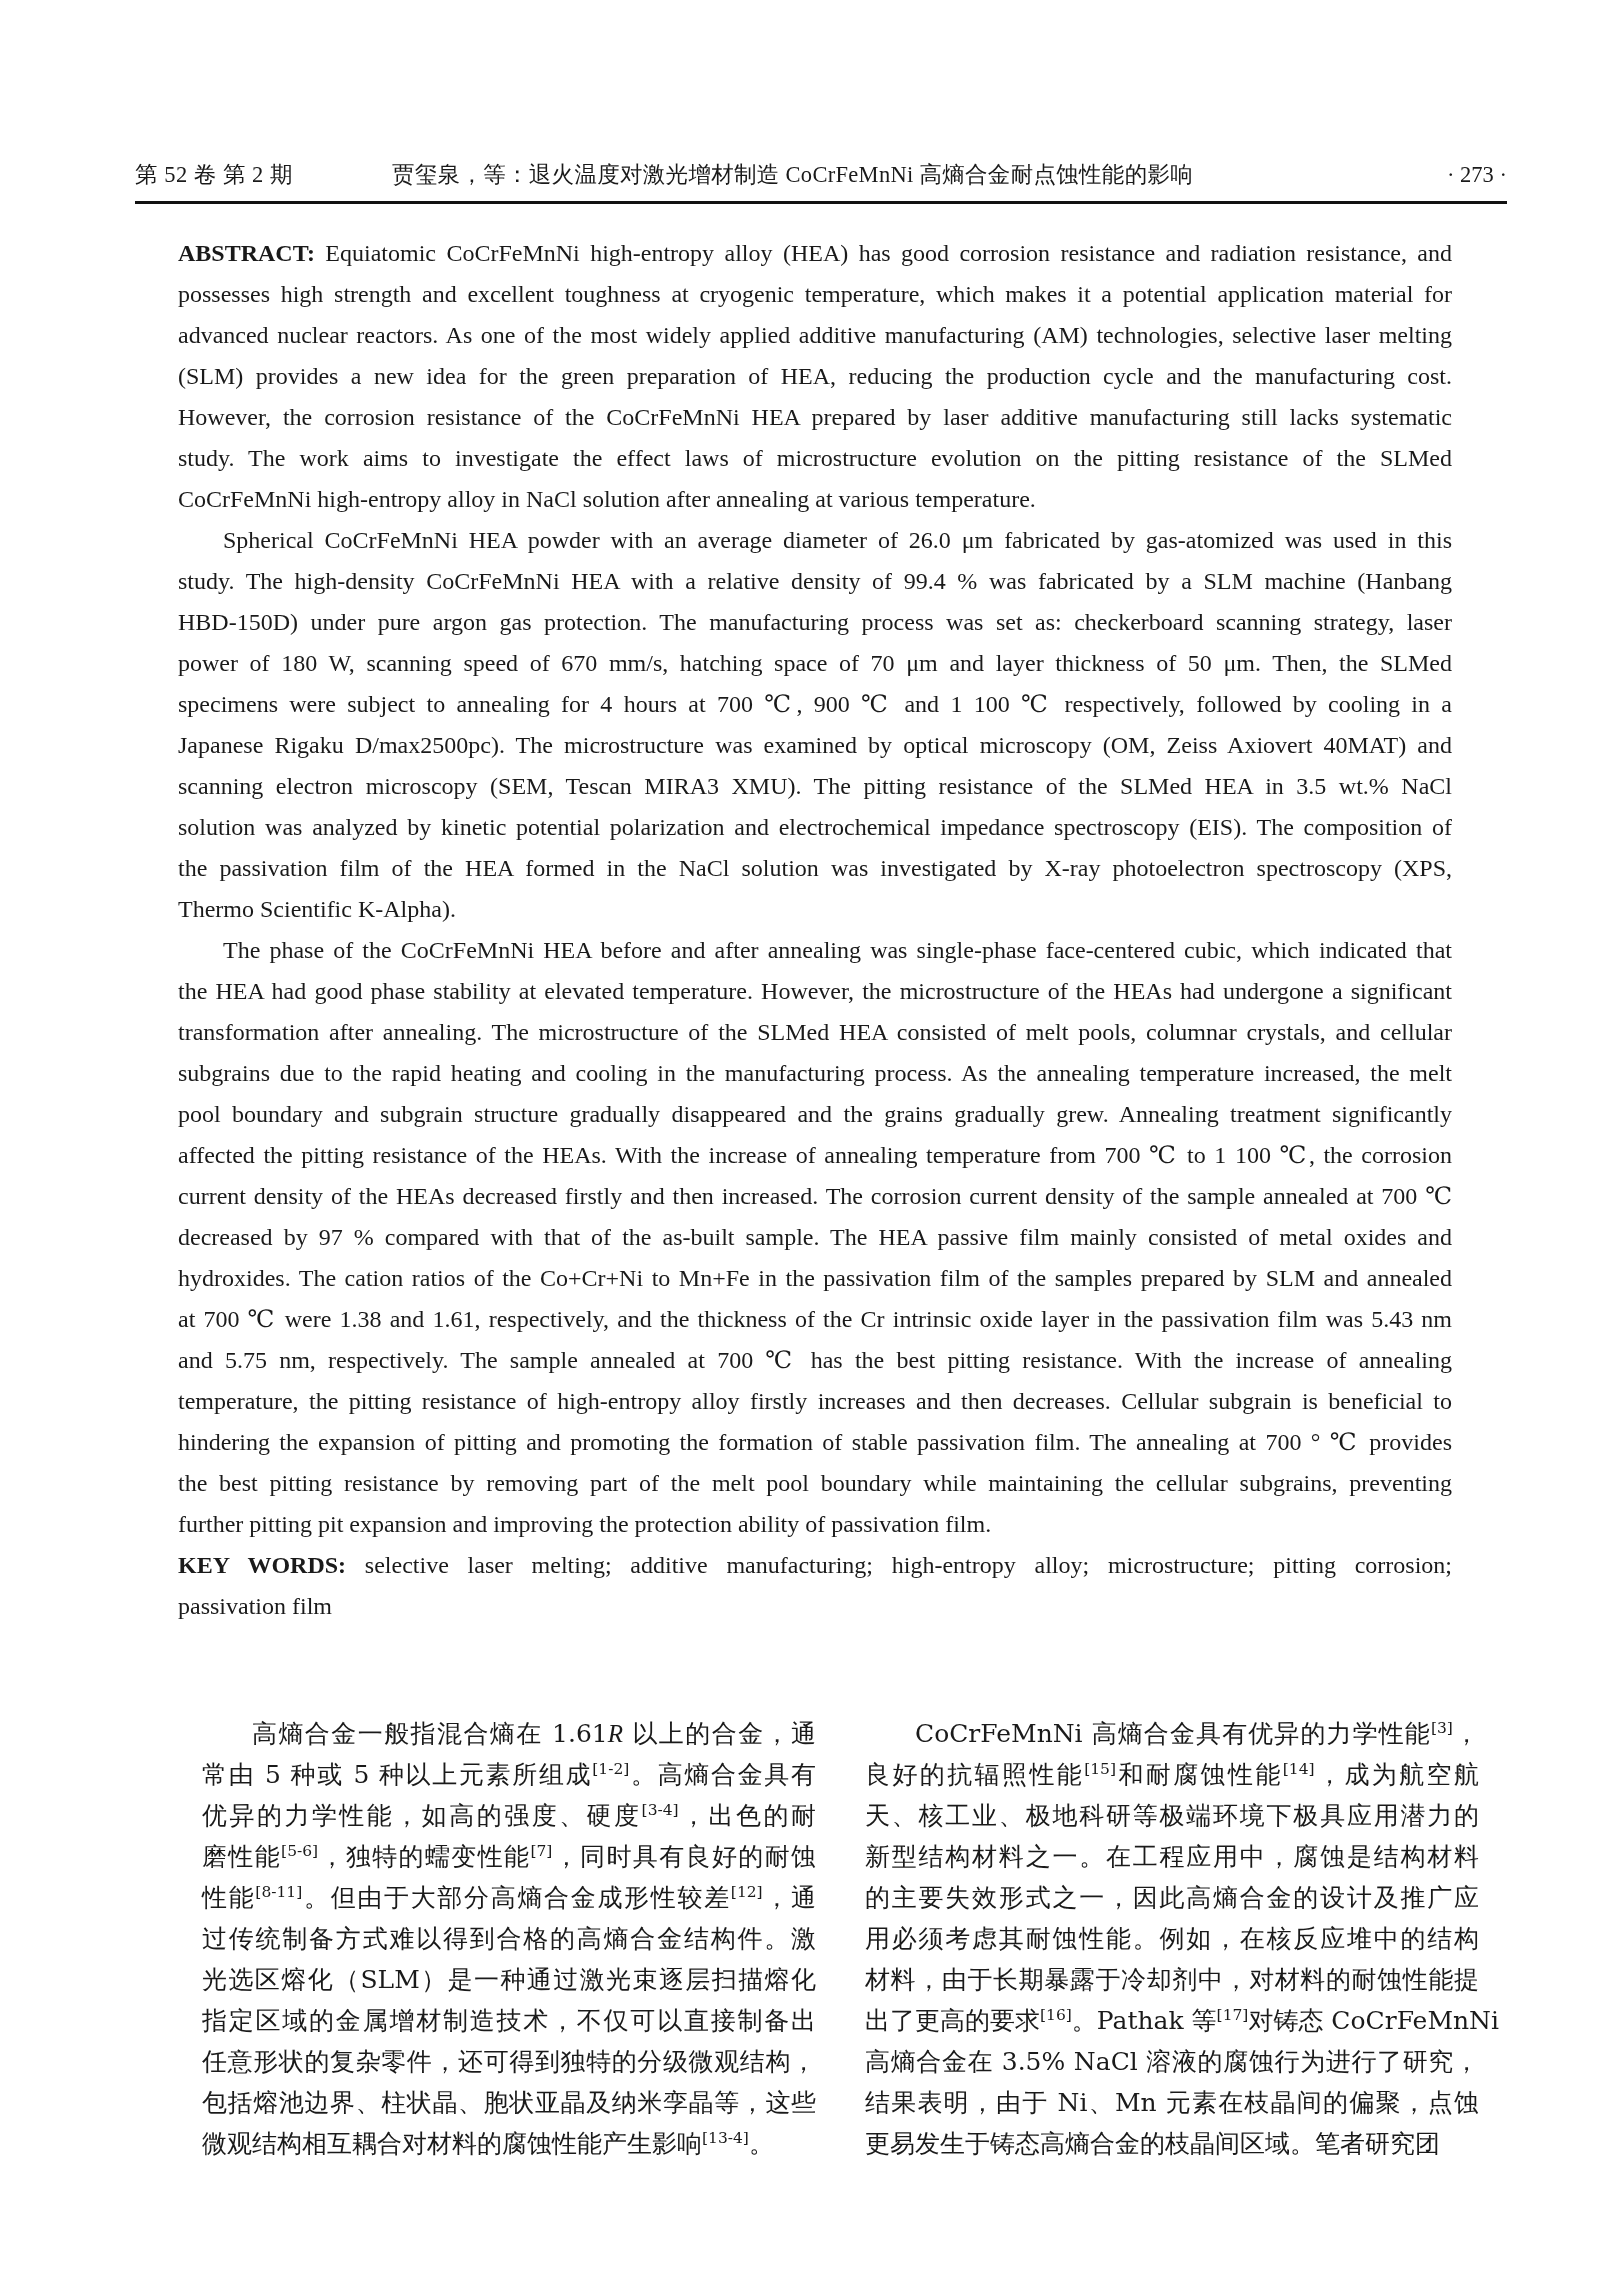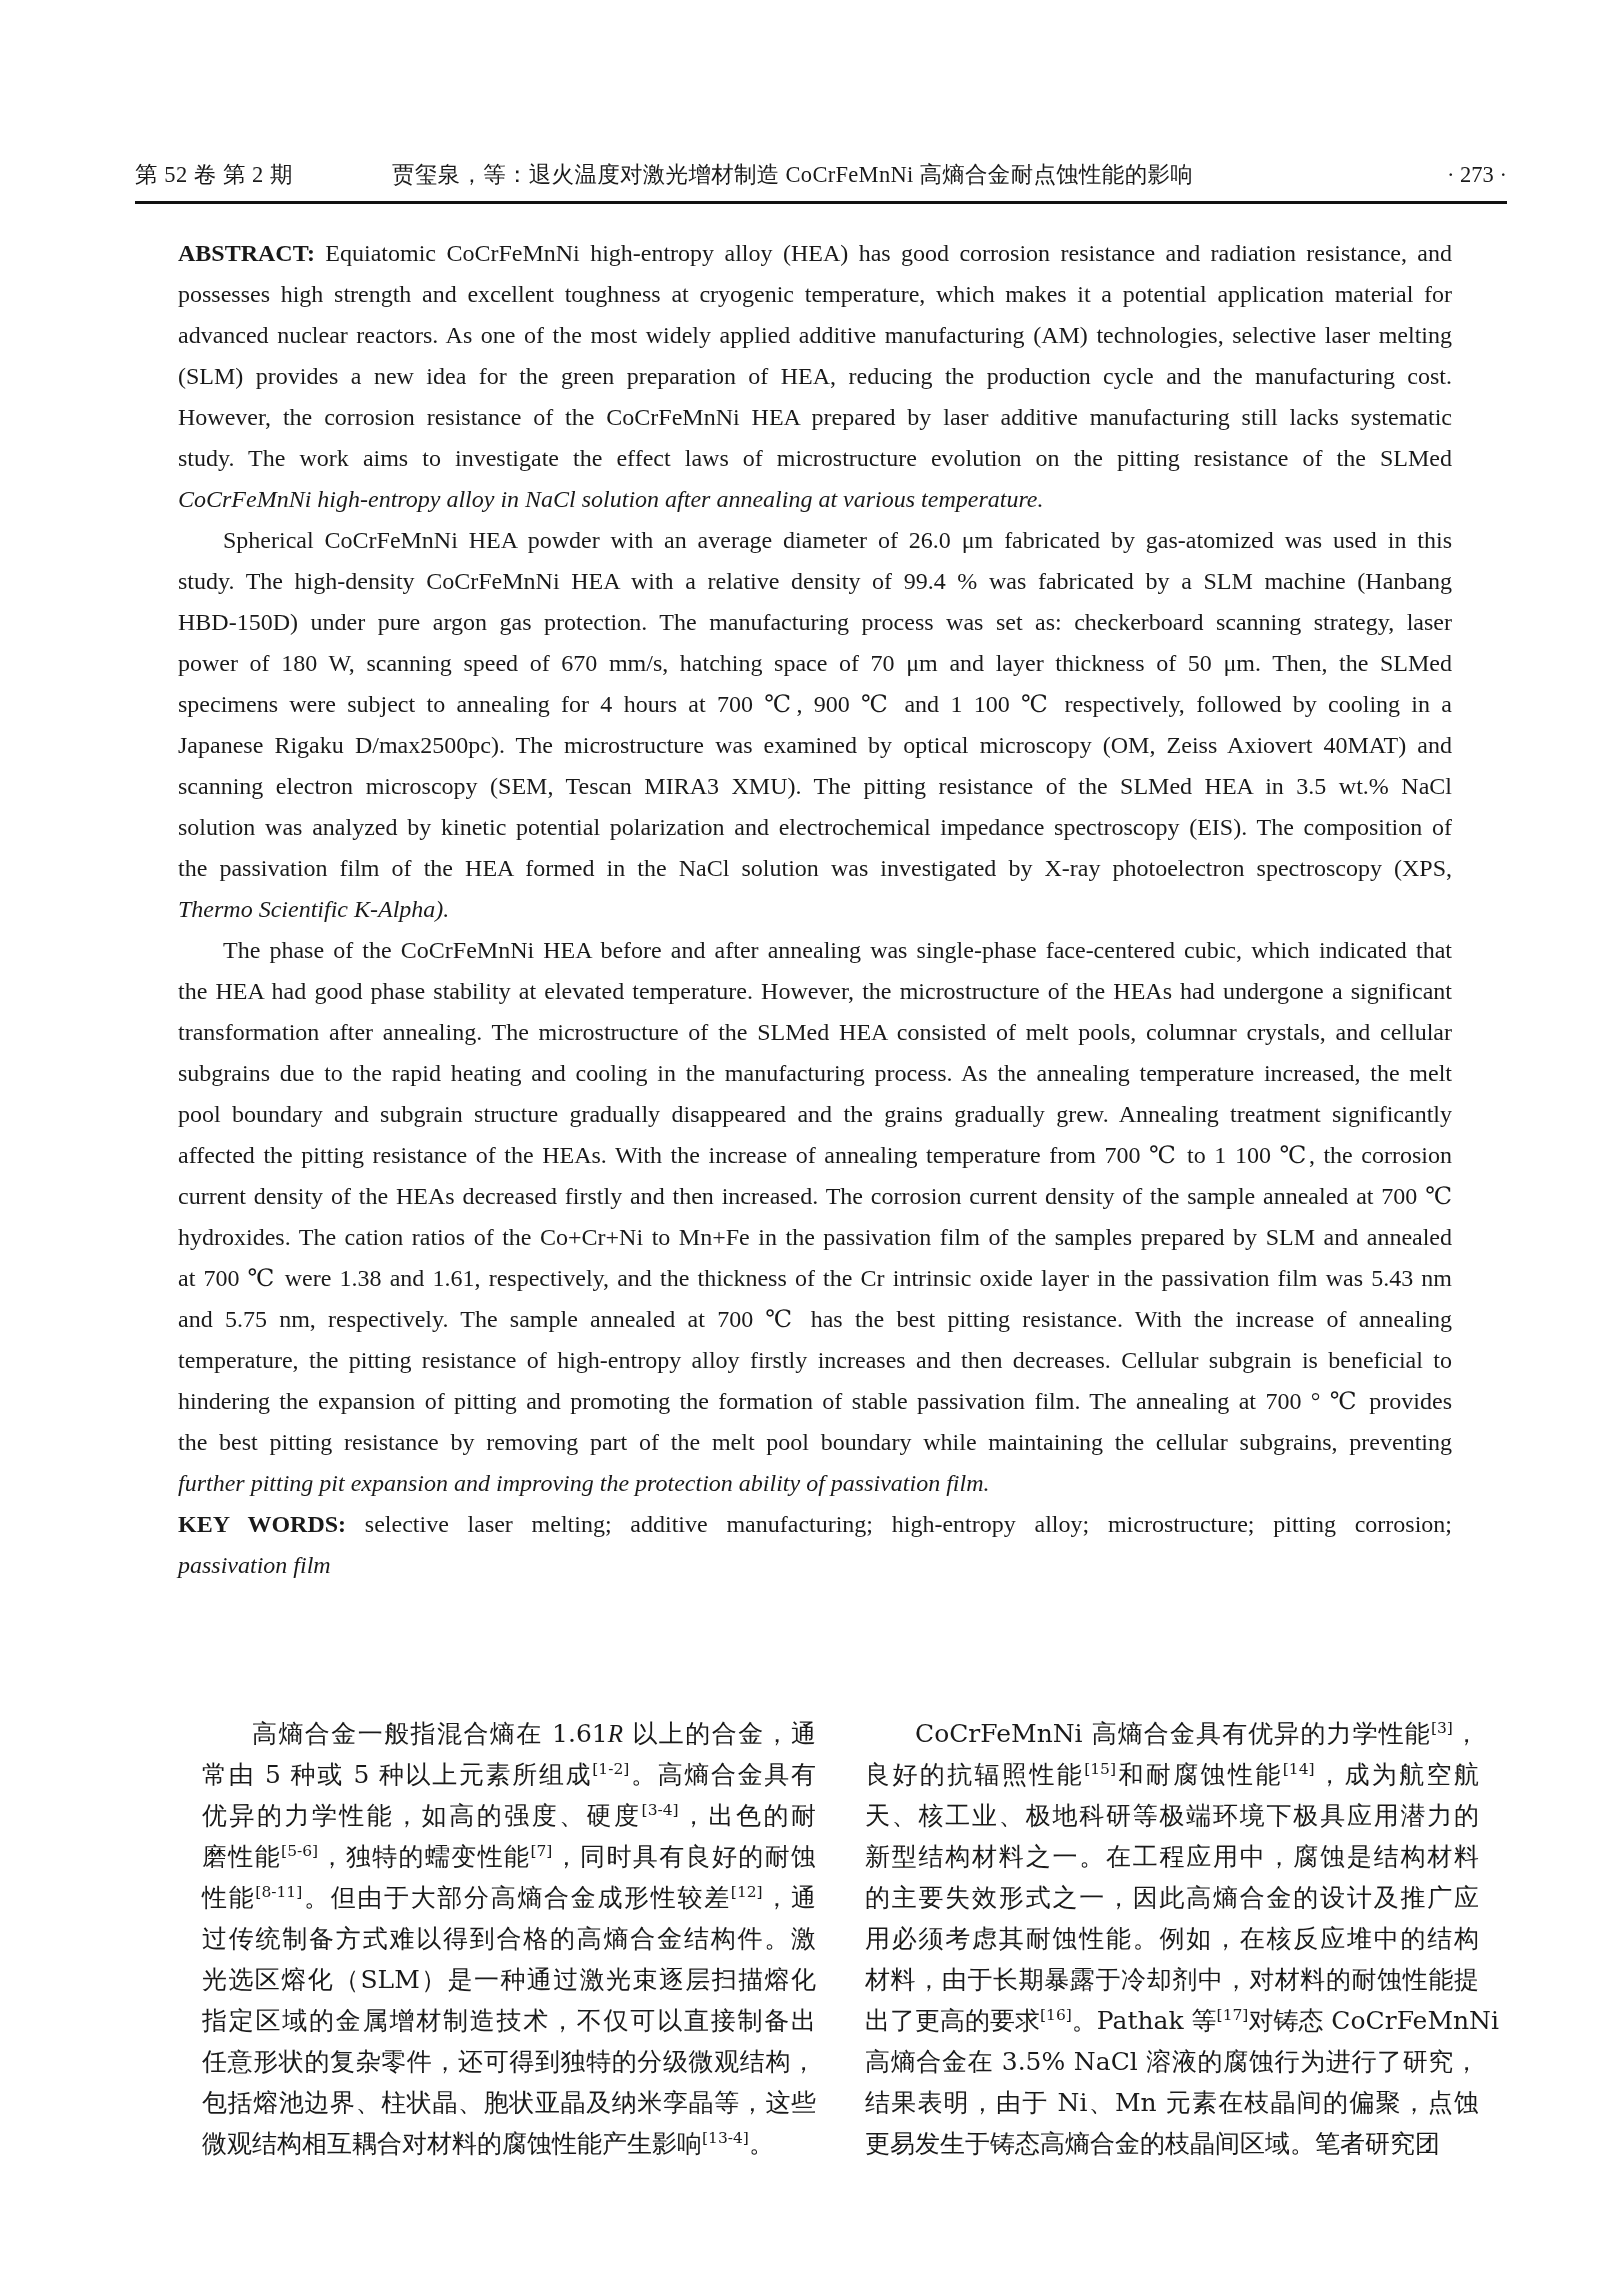--- a/index.html
+++ b/index.html
@@ -25,7 +25,7 @@
     display: block; text-align: justify; text-align-last: justify; white-space: nowrap;
     height: 41px; overflow: visible;
   }
-  .abstract .line.last { text-align-last: left; font-style: italic; }
+  .abstract .line.last { text-align-last: left; }
   .abstract .line.indent { padding-left: 45px; }
   .lbl { font-weight: bold; }
   .col {

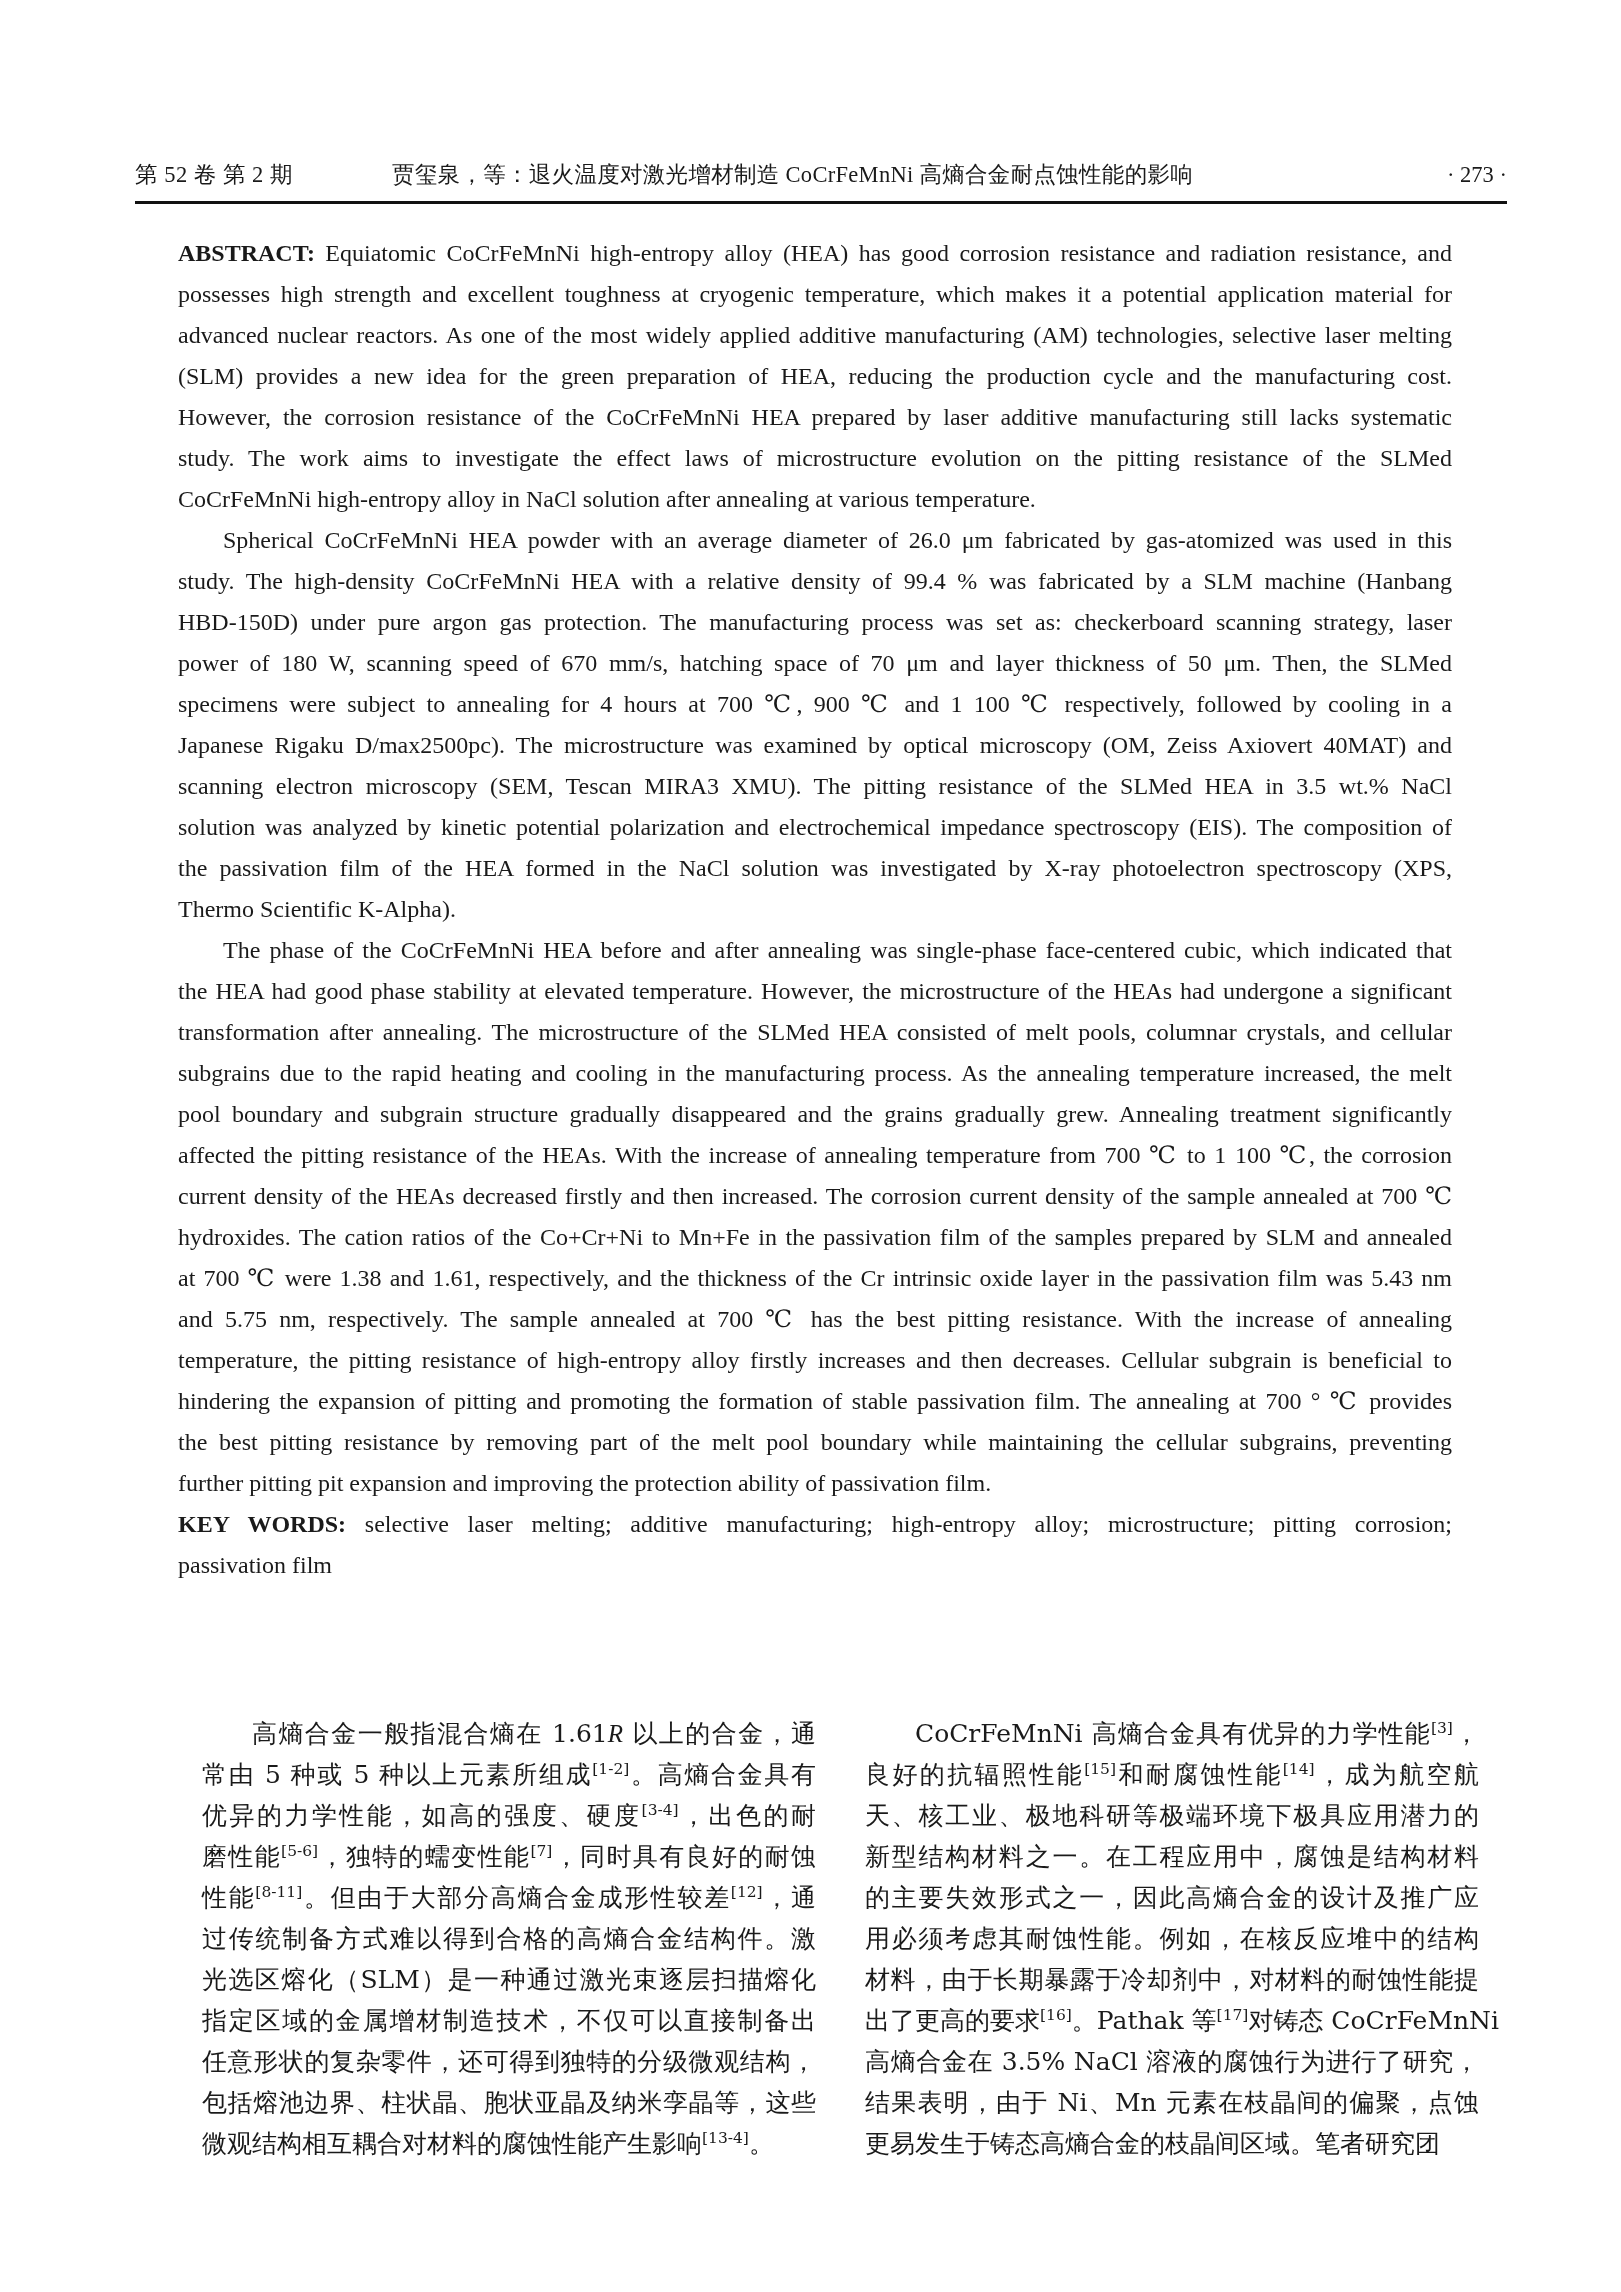--- a/index.html
+++ b/index.html
@@ -77,6 +77,7 @@
     <div class="line">pool boundary and subgrain structure gradually disappeared and the grains gradually grew. Annealing treatment significantly</div>
     <div class="line">affected the pitting resistance of the HEAs. With the increase of annealing temperature from 700 ℃ to 1 100 ℃, the corrosion</div>
     <div class="line">current density of the HEAs decreased firstly and then increased. The corrosion current density of the sample annealed at 700 ℃</div>
+    <div class="line">decreased by 97 % compared with that of the as-built sample. The HEA passive film mainly consisted of metal oxides and</div>
     <div class="line">hydroxides. The cation ratios of the Co+Cr+Ni to Mn+Fe in the passivation film of the samples prepared by SLM and annealed</div>
     <div class="line">at 700 ℃ were 1.38 and 1.61, respectively, and the thickness of the Cr intrinsic oxide layer in the passivation film was 5.43 nm</div>
     <div class="line">and 5.75 nm, respectively. The sample annealed at 700 ℃ has the best pitting resistance. With the increase of annealing</div>

